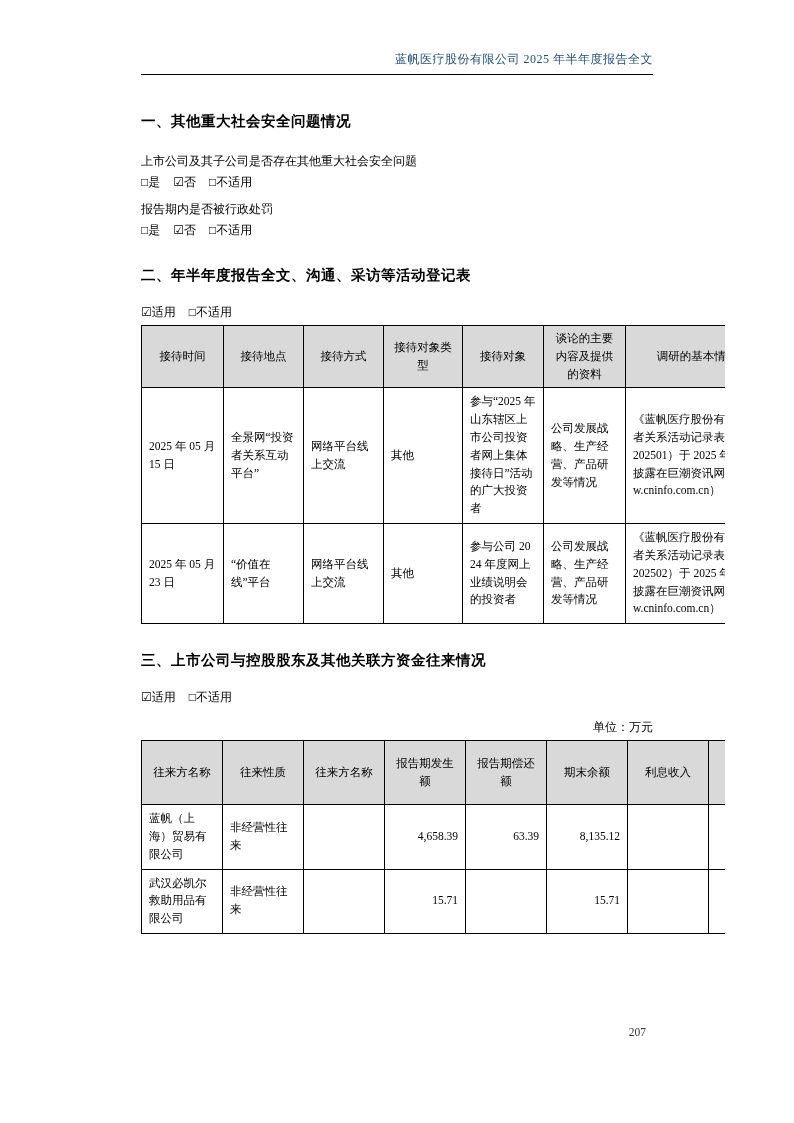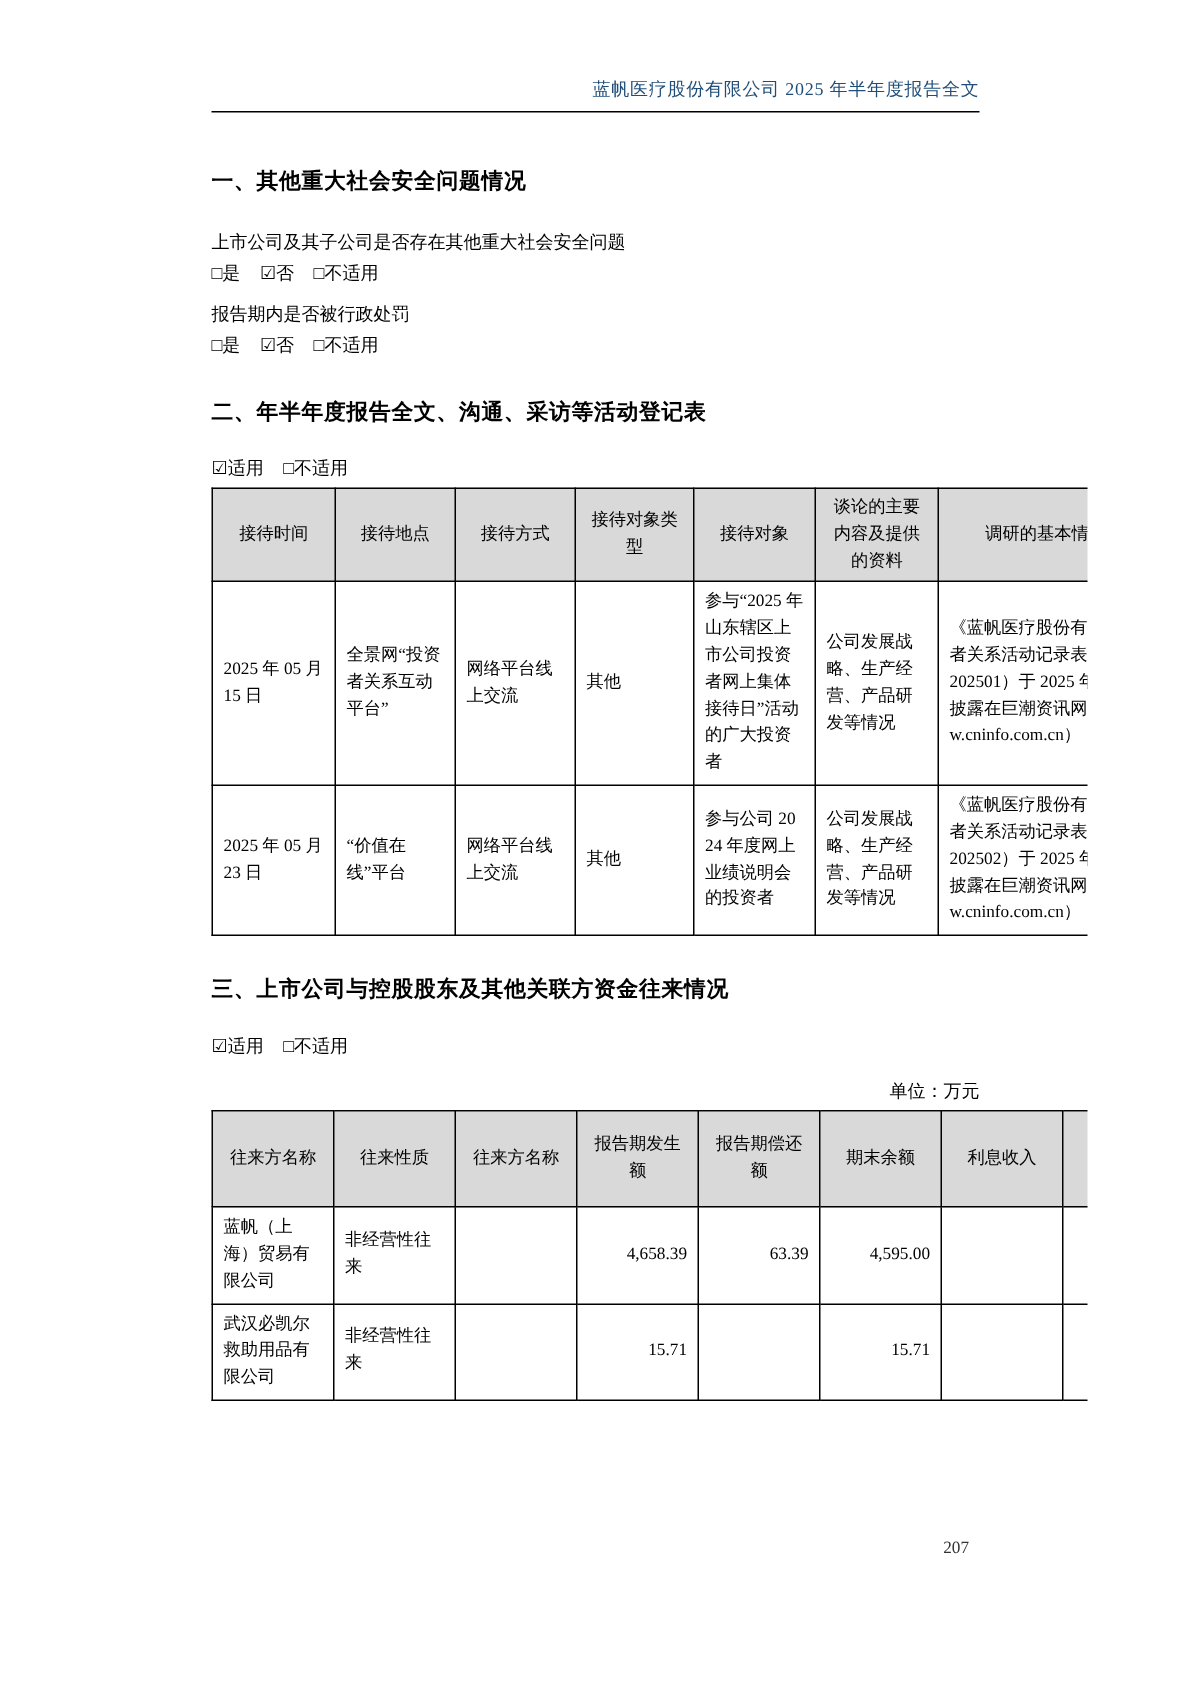--- a/index.html
+++ b/index.html
@@ -162,7 +162,7 @@
         <td class="num"></td>
         <td class="num">4,658.39</td>
         <td class="num">63.39</td>
-        <td class="num">4,595.00</td>
+        <td class="num">8,135.12</td>
         <td class="num"></td>
         <td class="num"></td>
       </tr>

